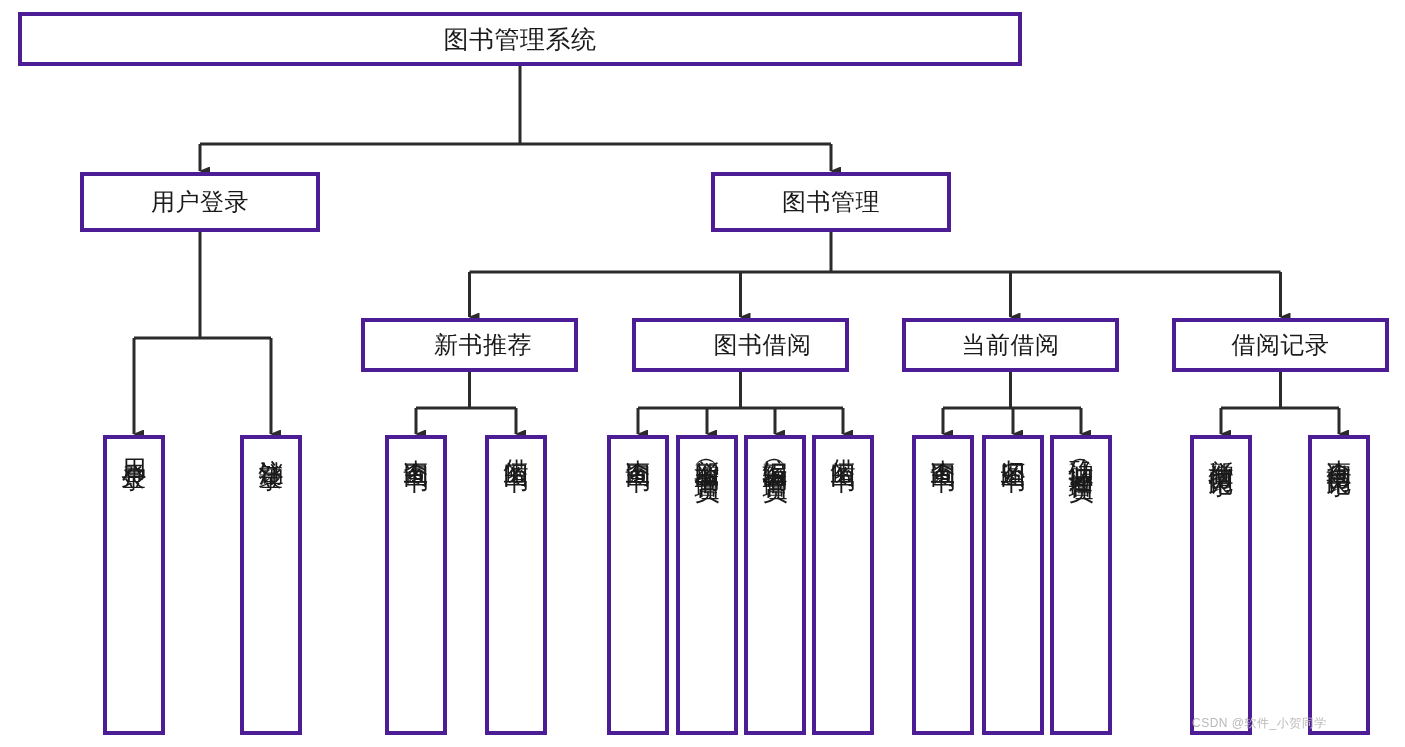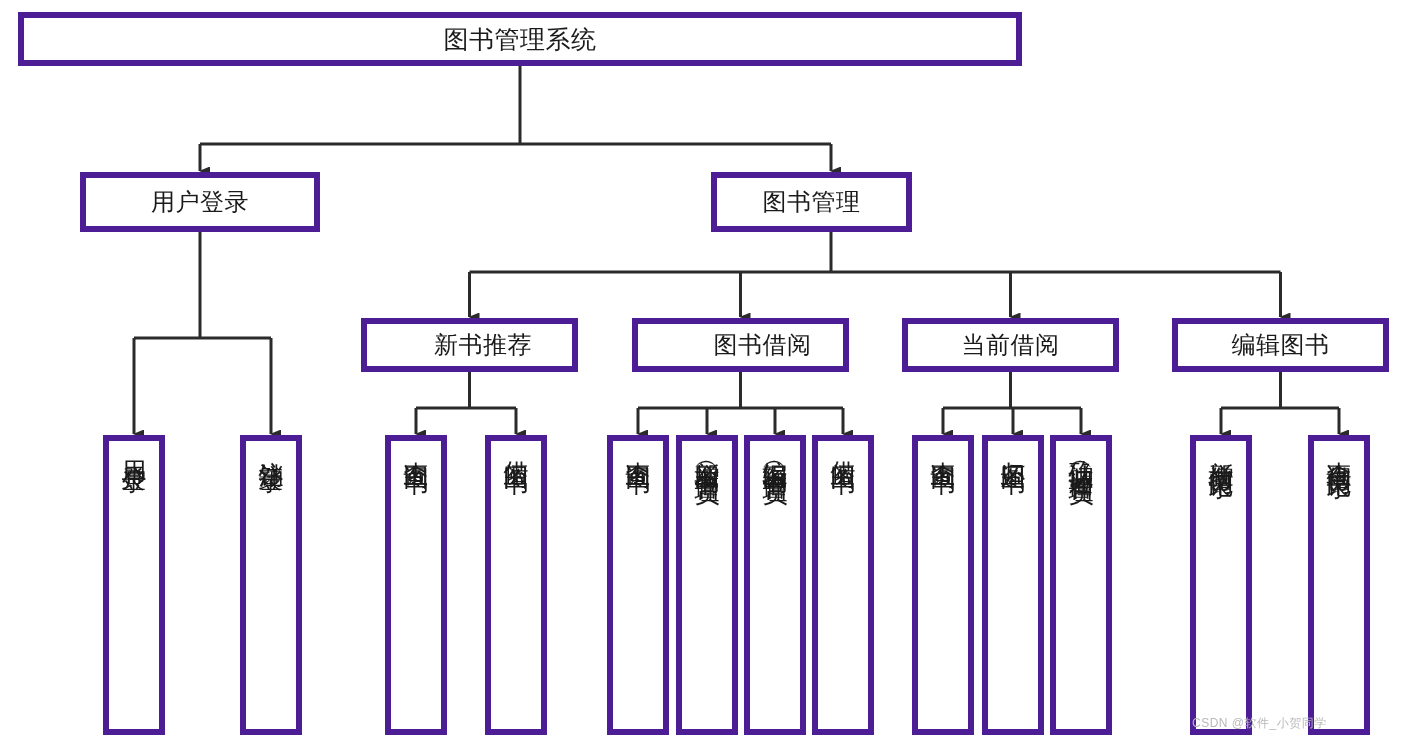--- a/index.html
+++ b/index.html
@@ -29,7 +29,7 @@
     position: absolute;
     box-sizing: border-box;
     background: #ffffff;
-    border: 6px solid #4c1d95;
+    border: 4px solid #4c1d95;
     display: flex;
     align-items: center;
     justify-content: center;

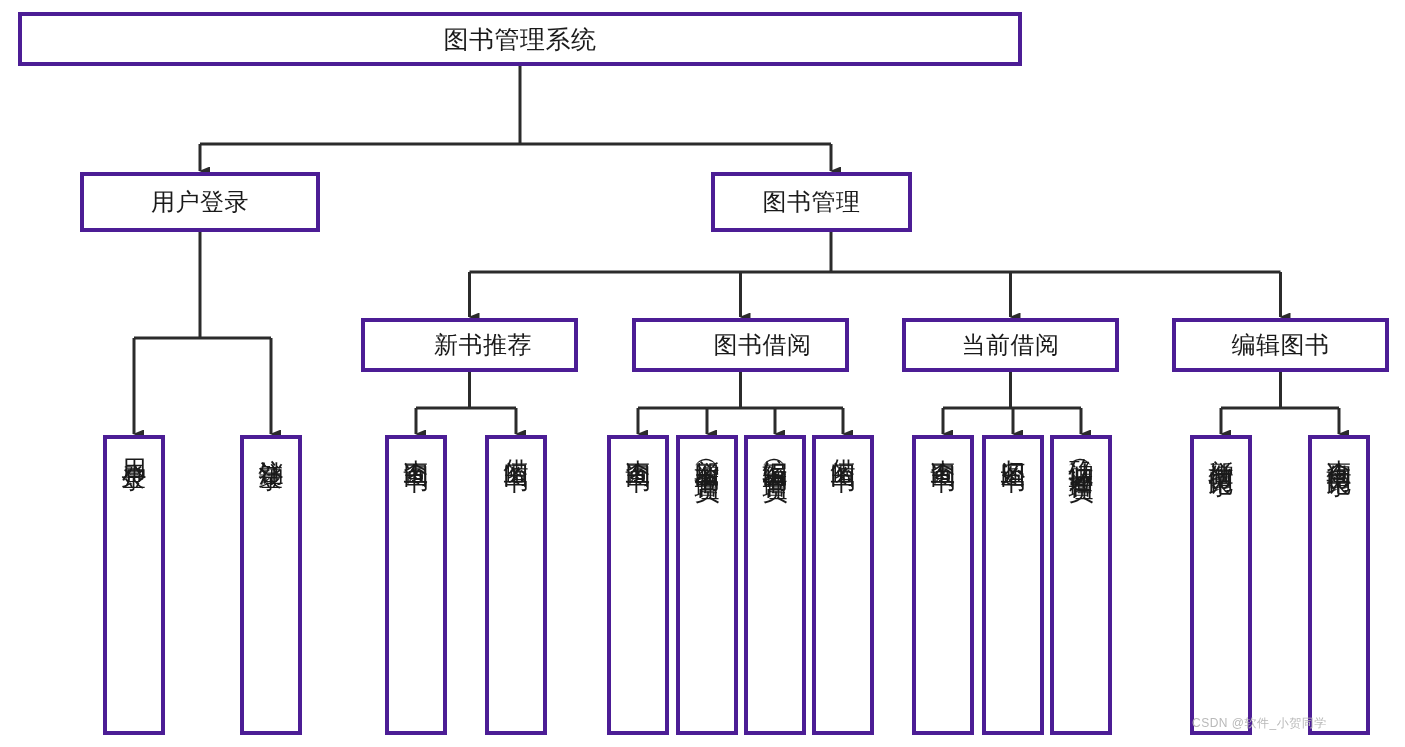--- a/index.html
+++ b/index.html
@@ -120,7 +120,7 @@
     <span class="label">用户登录</span>
   </div>
 
-  <div class="node horiz" style="left: 711px; top: 172px; width: 201px; height: 60px; font-family: Liberation Serif, serif;">
+  <div class="node horiz" style="left: 711px; top: 172px; width: 240px; height: 60px; font-family: Liberation Serif, serif;">
     <span class="label">图书管理</span>
   </div>
 

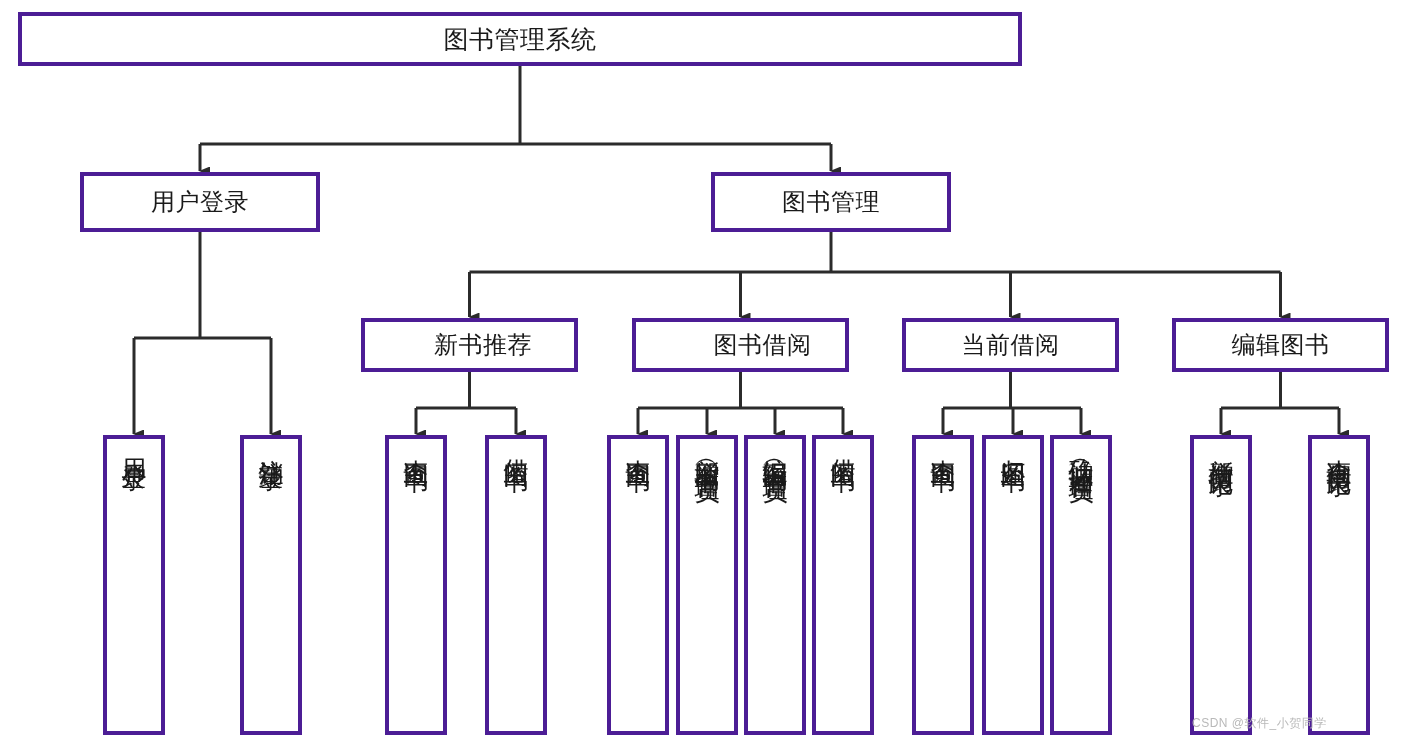--- a/index.html
+++ b/index.html
@@ -137,7 +137,7 @@
   </div>
 
   <div class="node horiz" style="left: 1172px; top: 318px; width: 217px; height: 54px;">
-    <span class="label">编辑图书</span>
+    <span class="label">借阅记录</span>
   </div>
 
   <div class="node vert" style="left: 103px; top: 435px; width: 62px; height: 300px;">

